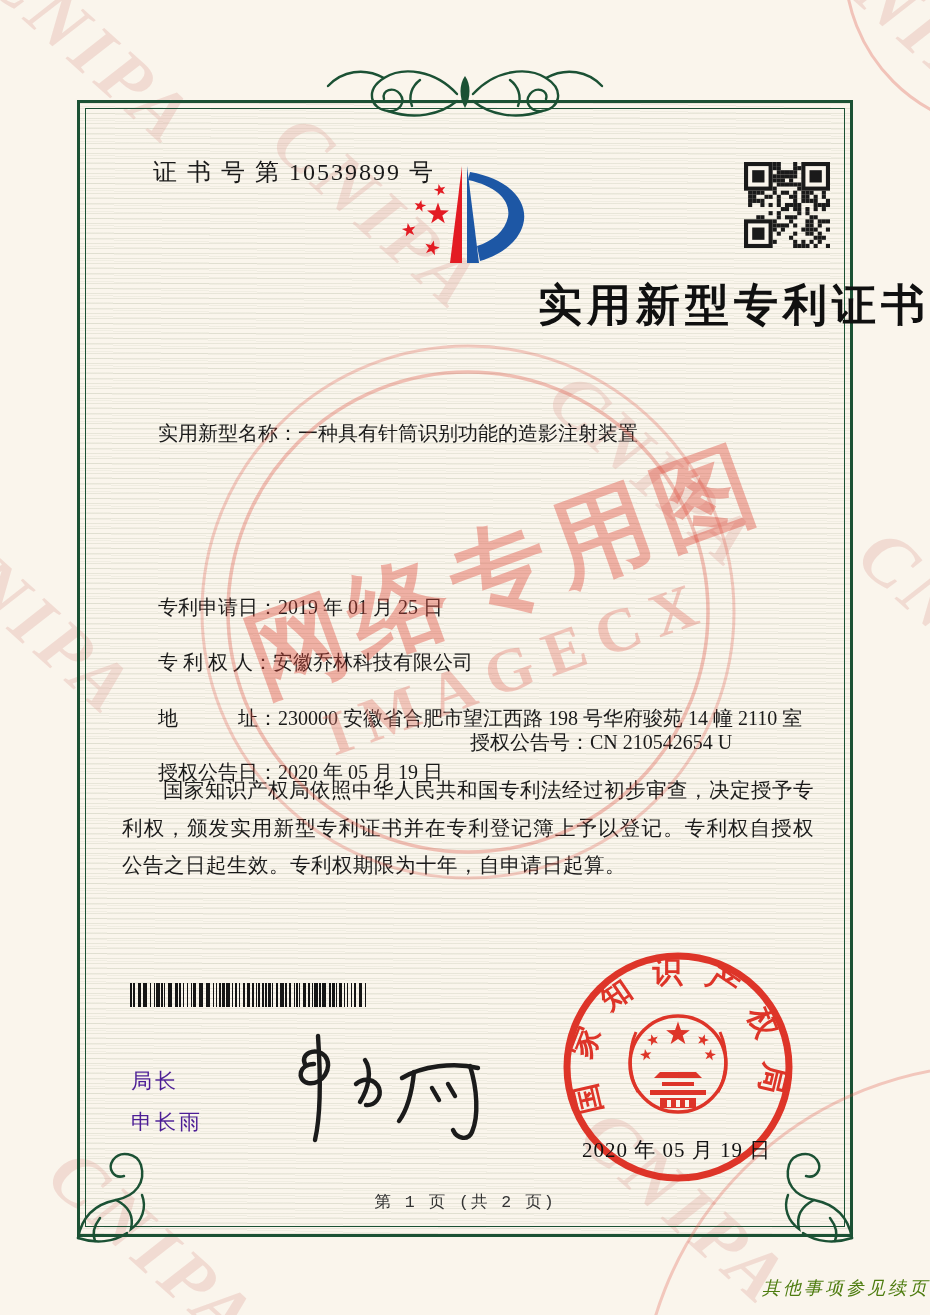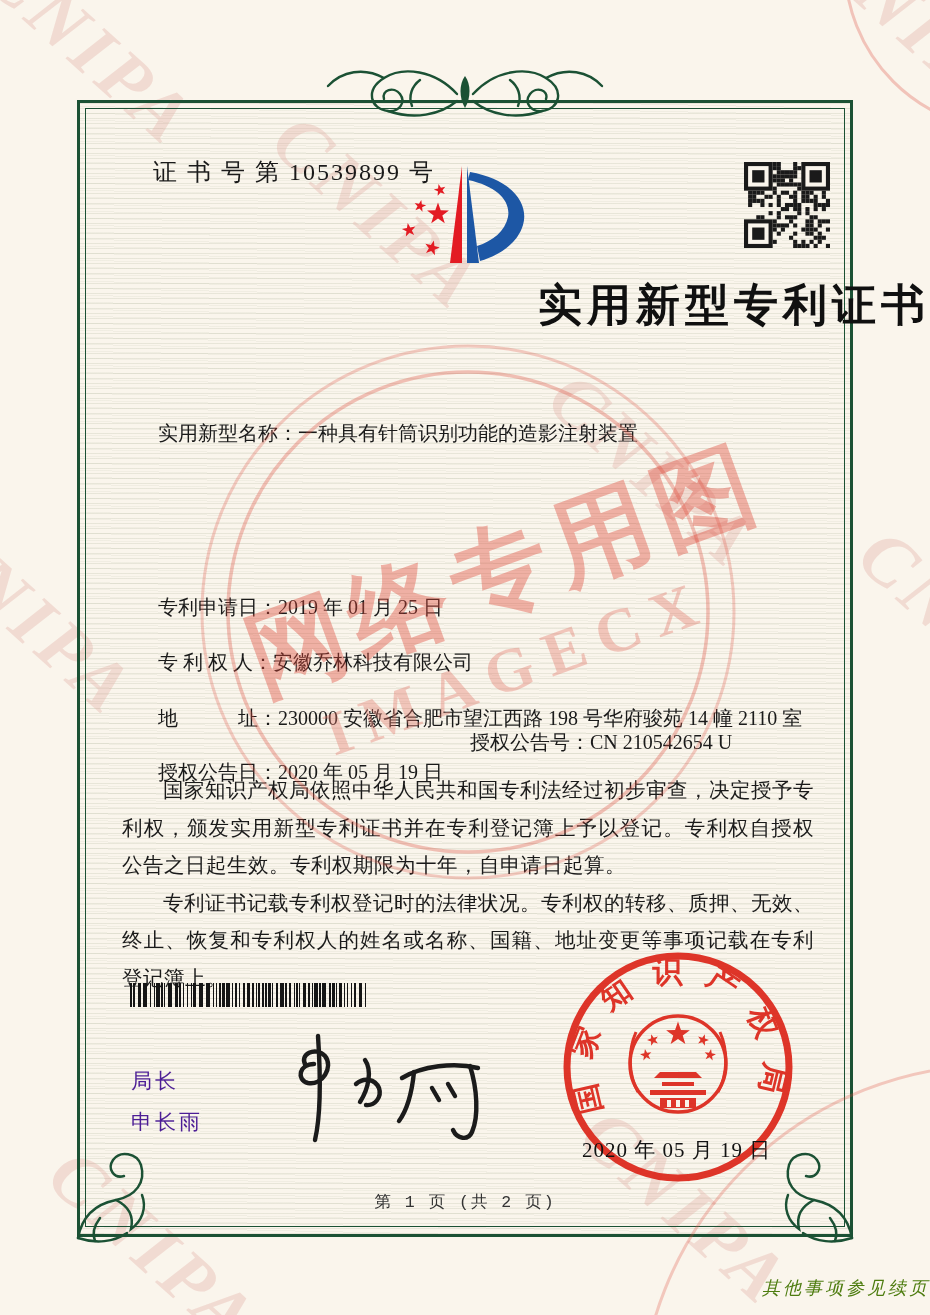--- a/index.html
+++ b/index.html
@@ -299,7 +299,6 @@
 
     <div class="body-text">
       <p>国家知识产权局依照中华人民共和国专利法经过初步审查，决定授予专利权，颁发实用新型专利证书并在专利登记簿上予以登记。专利权自授权公告之日起生效。专利权期限为十年，自申请日起算。</p>
-      <p>专利证书记载专利权登记时的法律状况。专利权的转移、质押、无效、终止、恢复和专利权人的姓名或名称、国籍、地址变更等事项记载在专利登记簿上。</p>
     </div>
 
     <svg class="barcode" width="240" height="24" viewBox="0 0 240 24">

